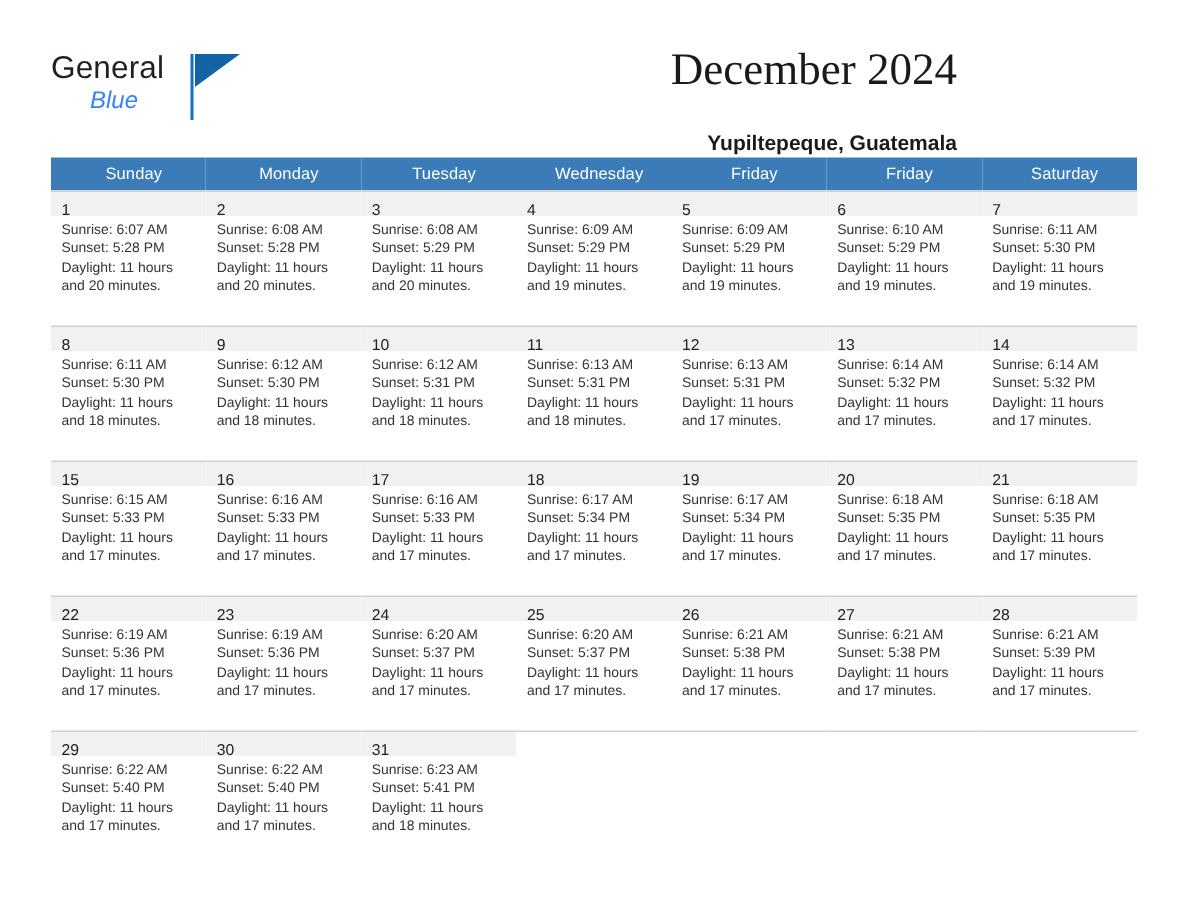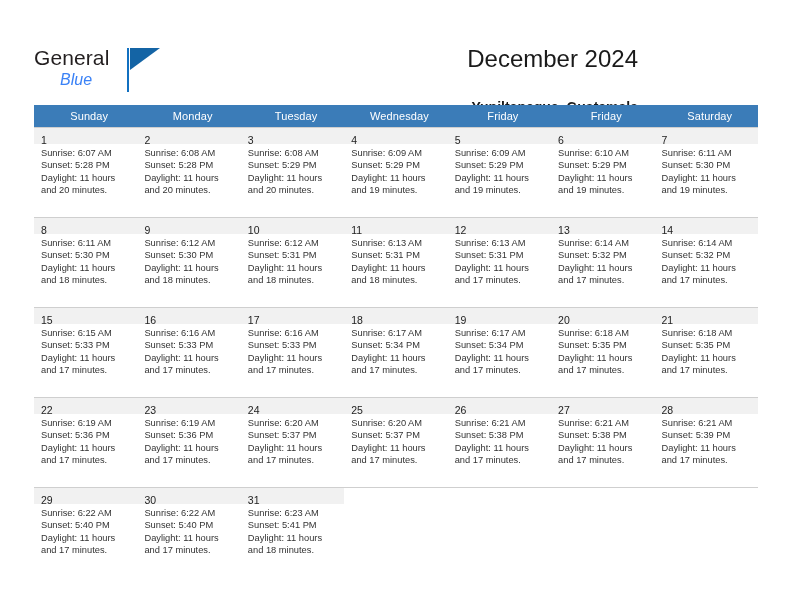--- a/index.html
+++ b/index.html
@@ -25,7 +25,7 @@
   .topbar {
     position: absolute;
     left: 0;
-    top: 12px;
+    top: 0;
     width: 672px;
     height: 100px;
   }

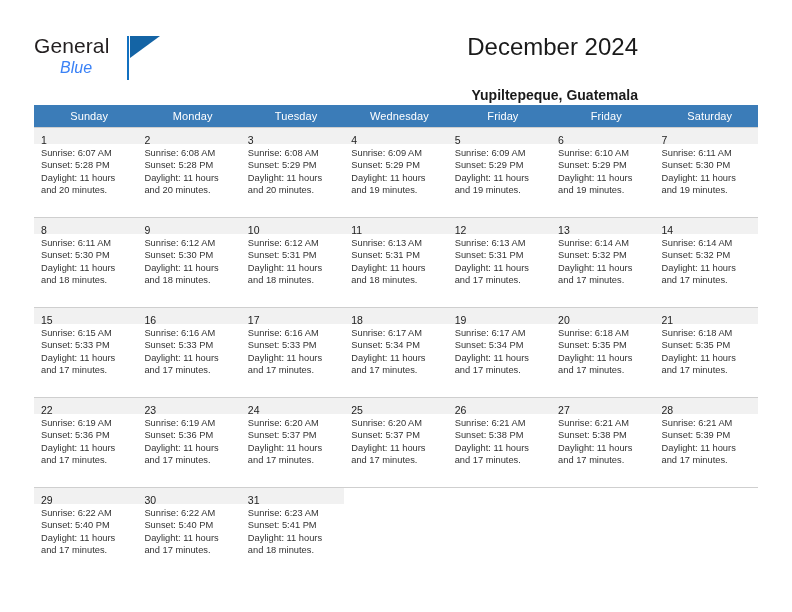--- a/index.html
+++ b/index.html
@@ -81,11 +81,12 @@
     text-align: right;
   }
   .cal-title {
-    font-size: 24px;
+    font-size: 30px;
     font-weight: normal;
     color: #1a1a1a;
     line-height: 38px;
     white-space: nowrap;
+    font-family: Liberation Serif, serif;
   }
   .cal-subtitle {
     font-size: 14px;

